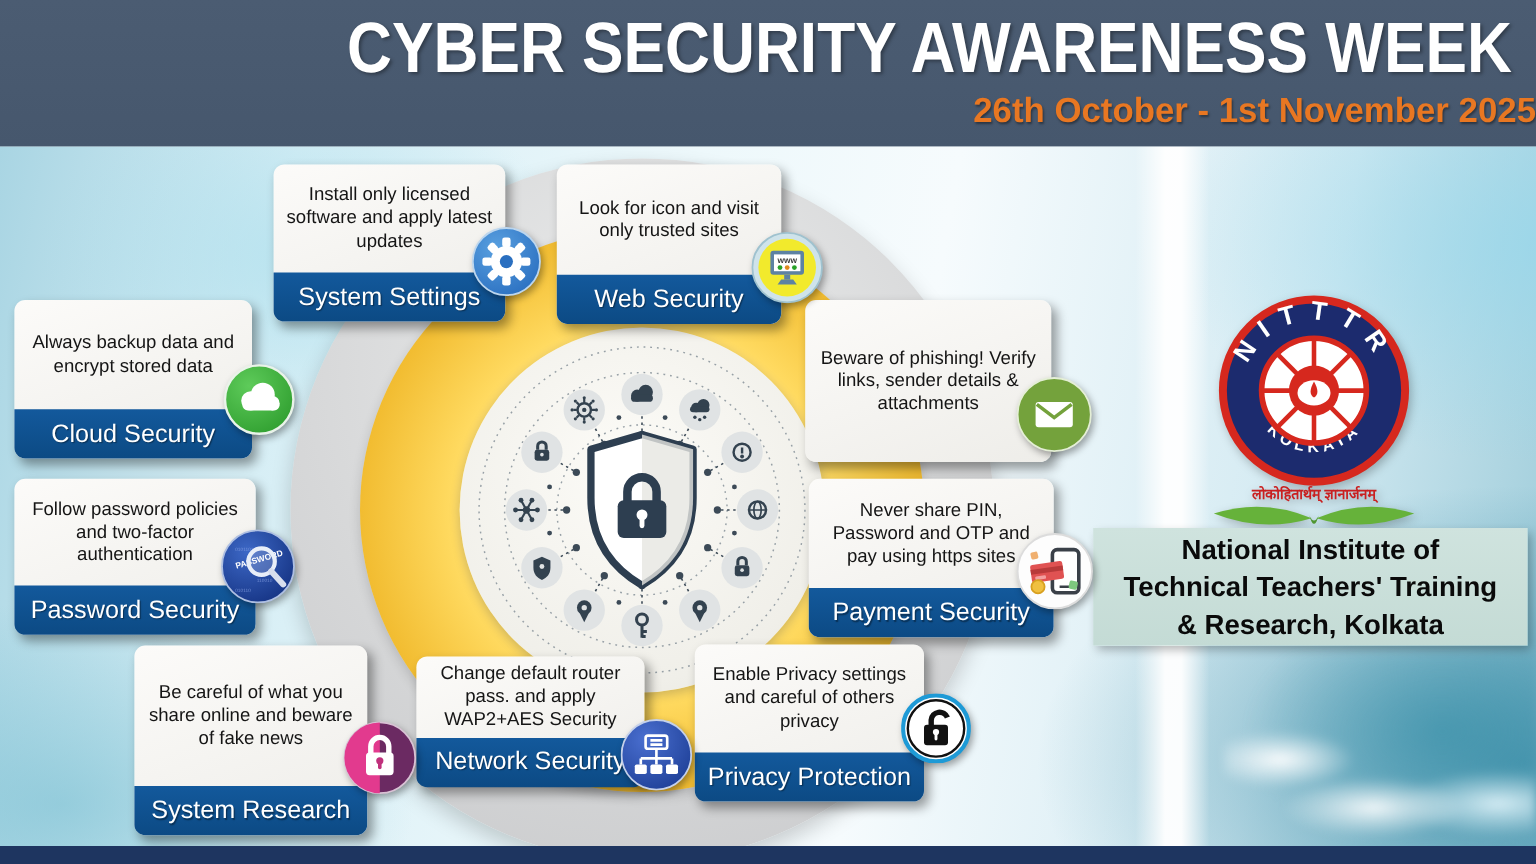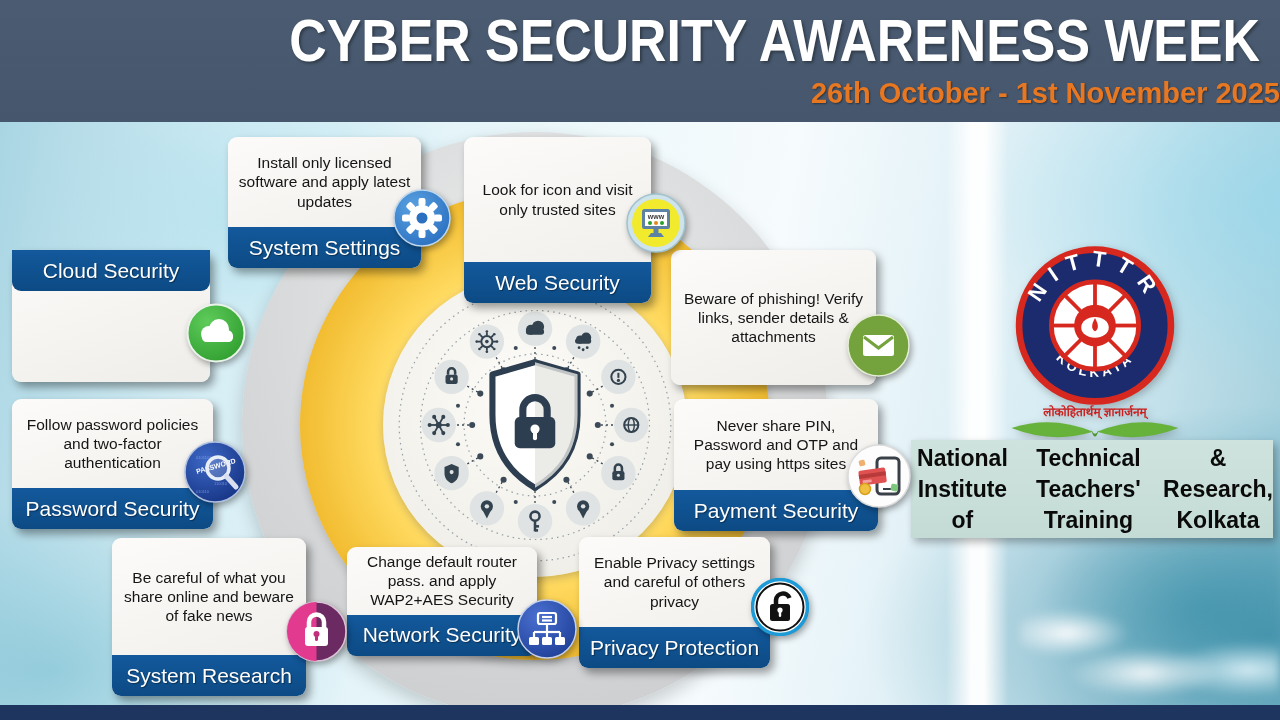--- a/index.html
+++ b/index.html
@@ -53,7 +53,7 @@
         border-radius:0 0 9px 9px;color:#fff;display:flex;align-items:center;justify-content:center;
         font-size:21px;text-shadow:1px 1px 1px rgba(0,0,0,.4);}
   .c-sysset{left:228px;top:137px;width:193px;height:131px;}
-  .c-web   {left:464px;top:137px;width:187px;height:166px;}
+  .c-web   {left:464px;top:137px;width:187px;height:133px;}
   .c-cloud {left:12px; top:250px;width:198px;height:132px;}
   .c-email {left:671px;top:250px;width:205px;height:135px;}
   .c-pass  {left:12px; top:399px;width:201px;height:130px;}

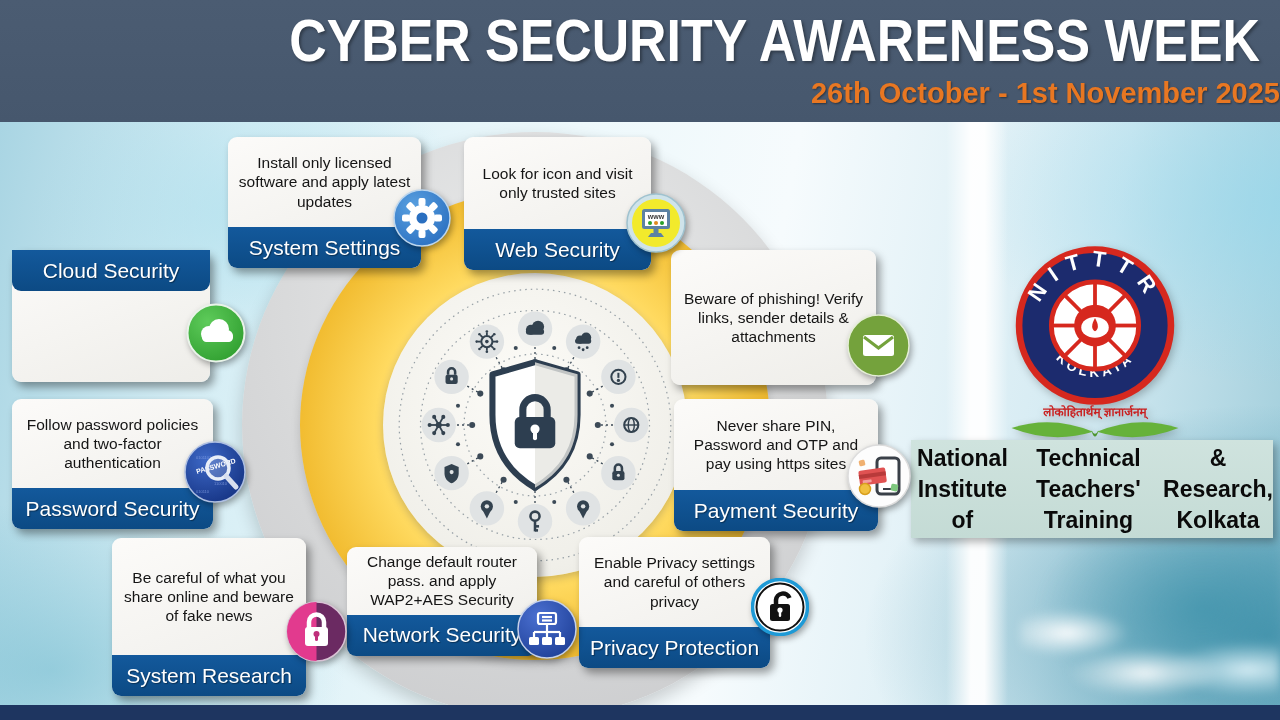--- a/index.html
+++ b/index.html
@@ -287,6 +287,7 @@
     <div class="bar">Web Security</div>
   </div>
   <div class="card c-cloud">
+    <div class="tip">Always backup data and encrypt stored data</div>
     <div class="bar">Cloud Security</div>
   </div>
   <div class="card c-email">

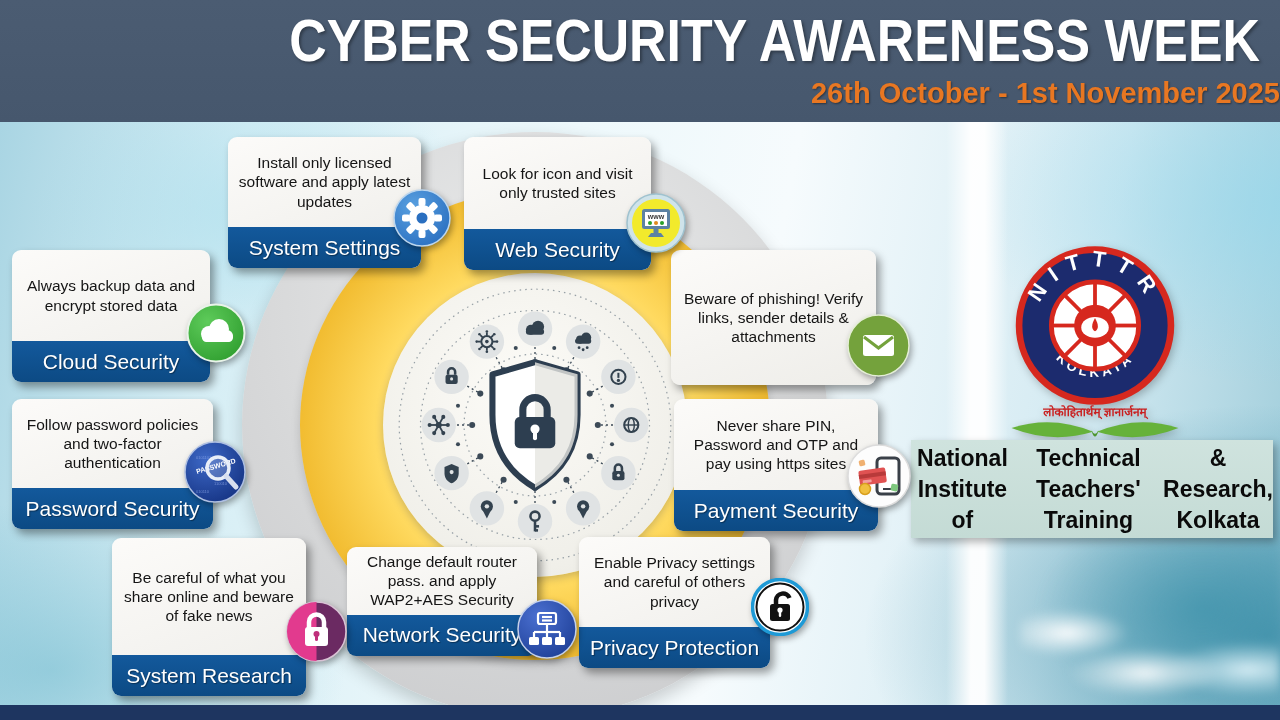--- a/index.html
+++ b/index.html
@@ -78,7 +78,7 @@
         filter:drop-shadow(2px 3px 4px rgba(0,0,0,.25));}
   .institute{position:absolute;left:911px;top:440px;width:362px;height:98px;z-index:6;
         background:linear-gradient(180deg,#cfe3de,#c4dbd5);box-shadow:3px 4px 8px rgba(0,0,0,.3);
-        display:flex;flex-direction:row;align-items:center;justify-content:center;
+        display:flex;flex-direction:column;align-items:center;justify-content:center;
         color:#0a0a0a;font-weight:bold;font-size:23px;line-height:31px;text-align:center;}
 
   .bottom-bar{position:absolute;left:0;top:705px;width:1280px;height:15px;background:#1e3560;z-index:20;}

